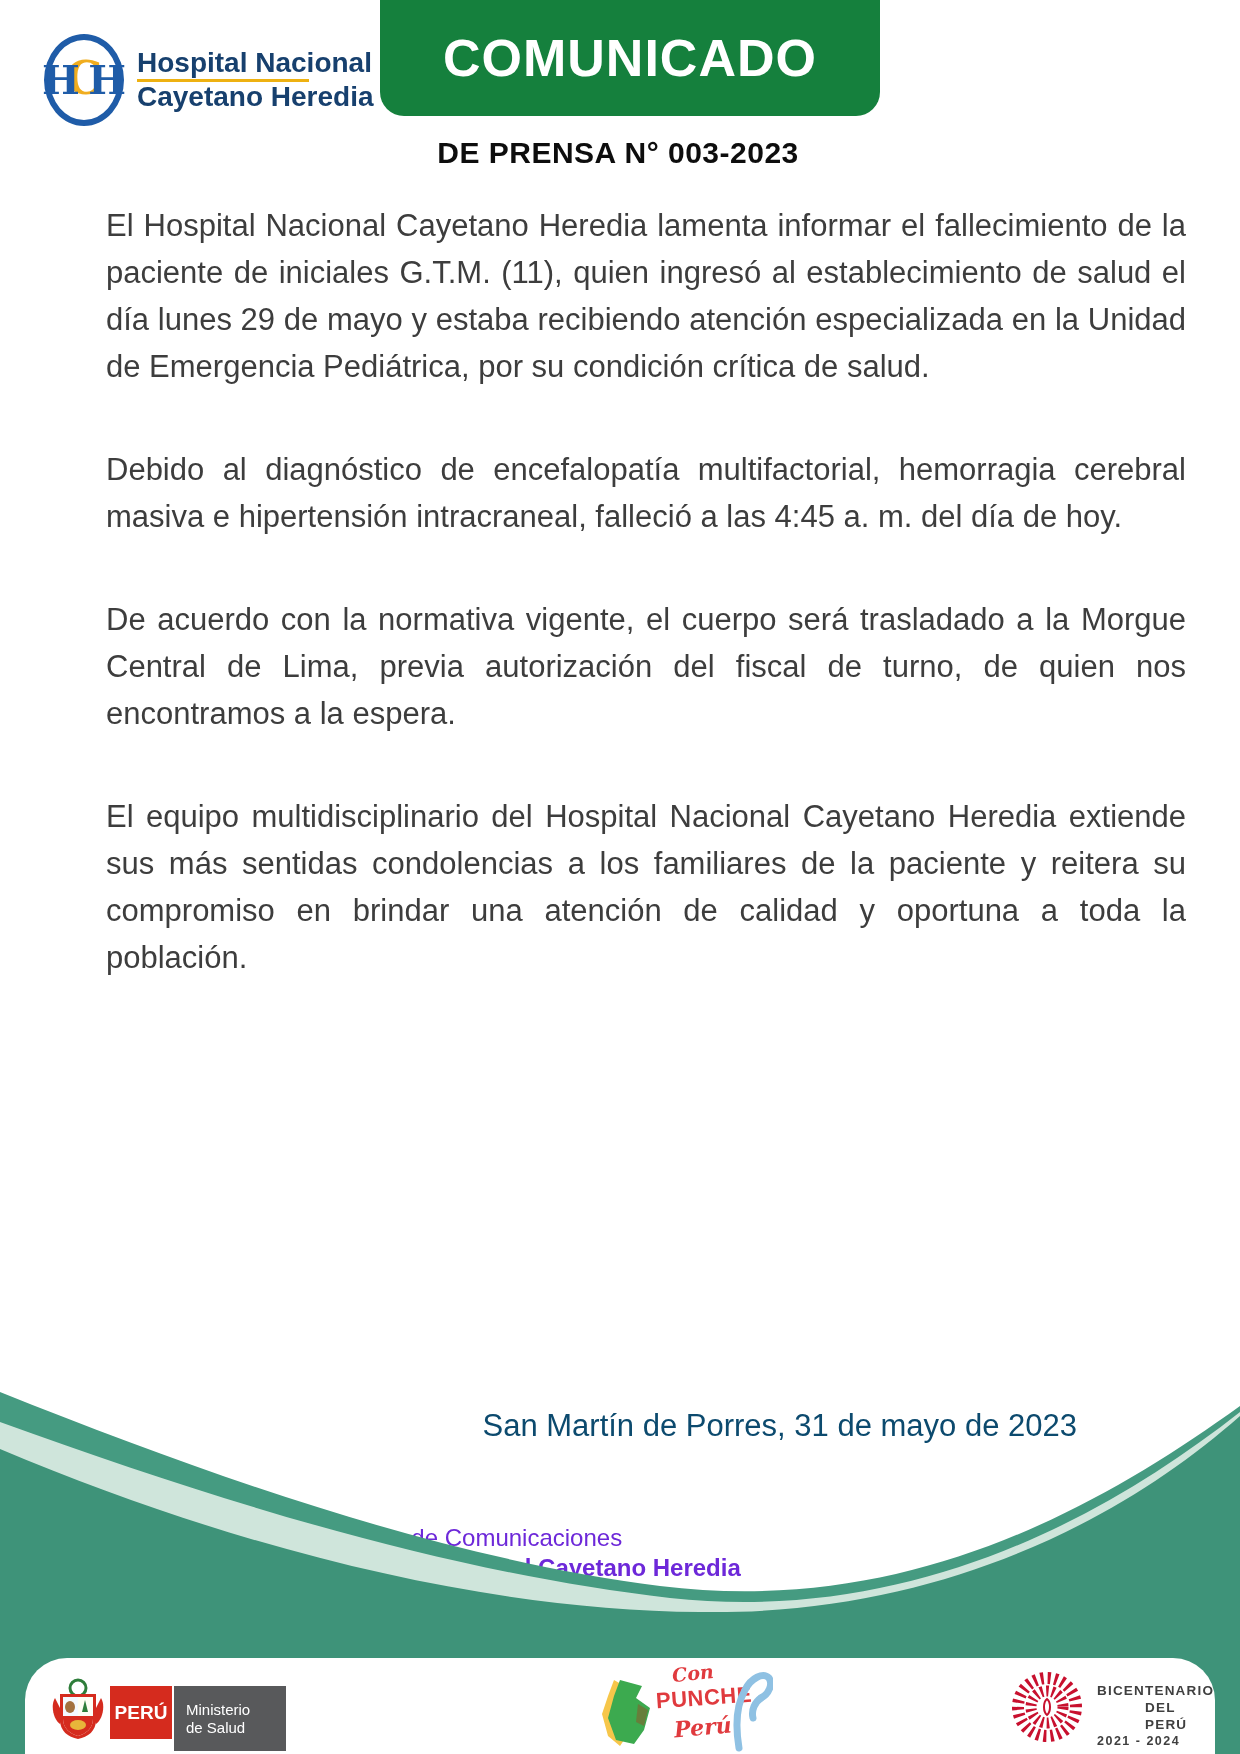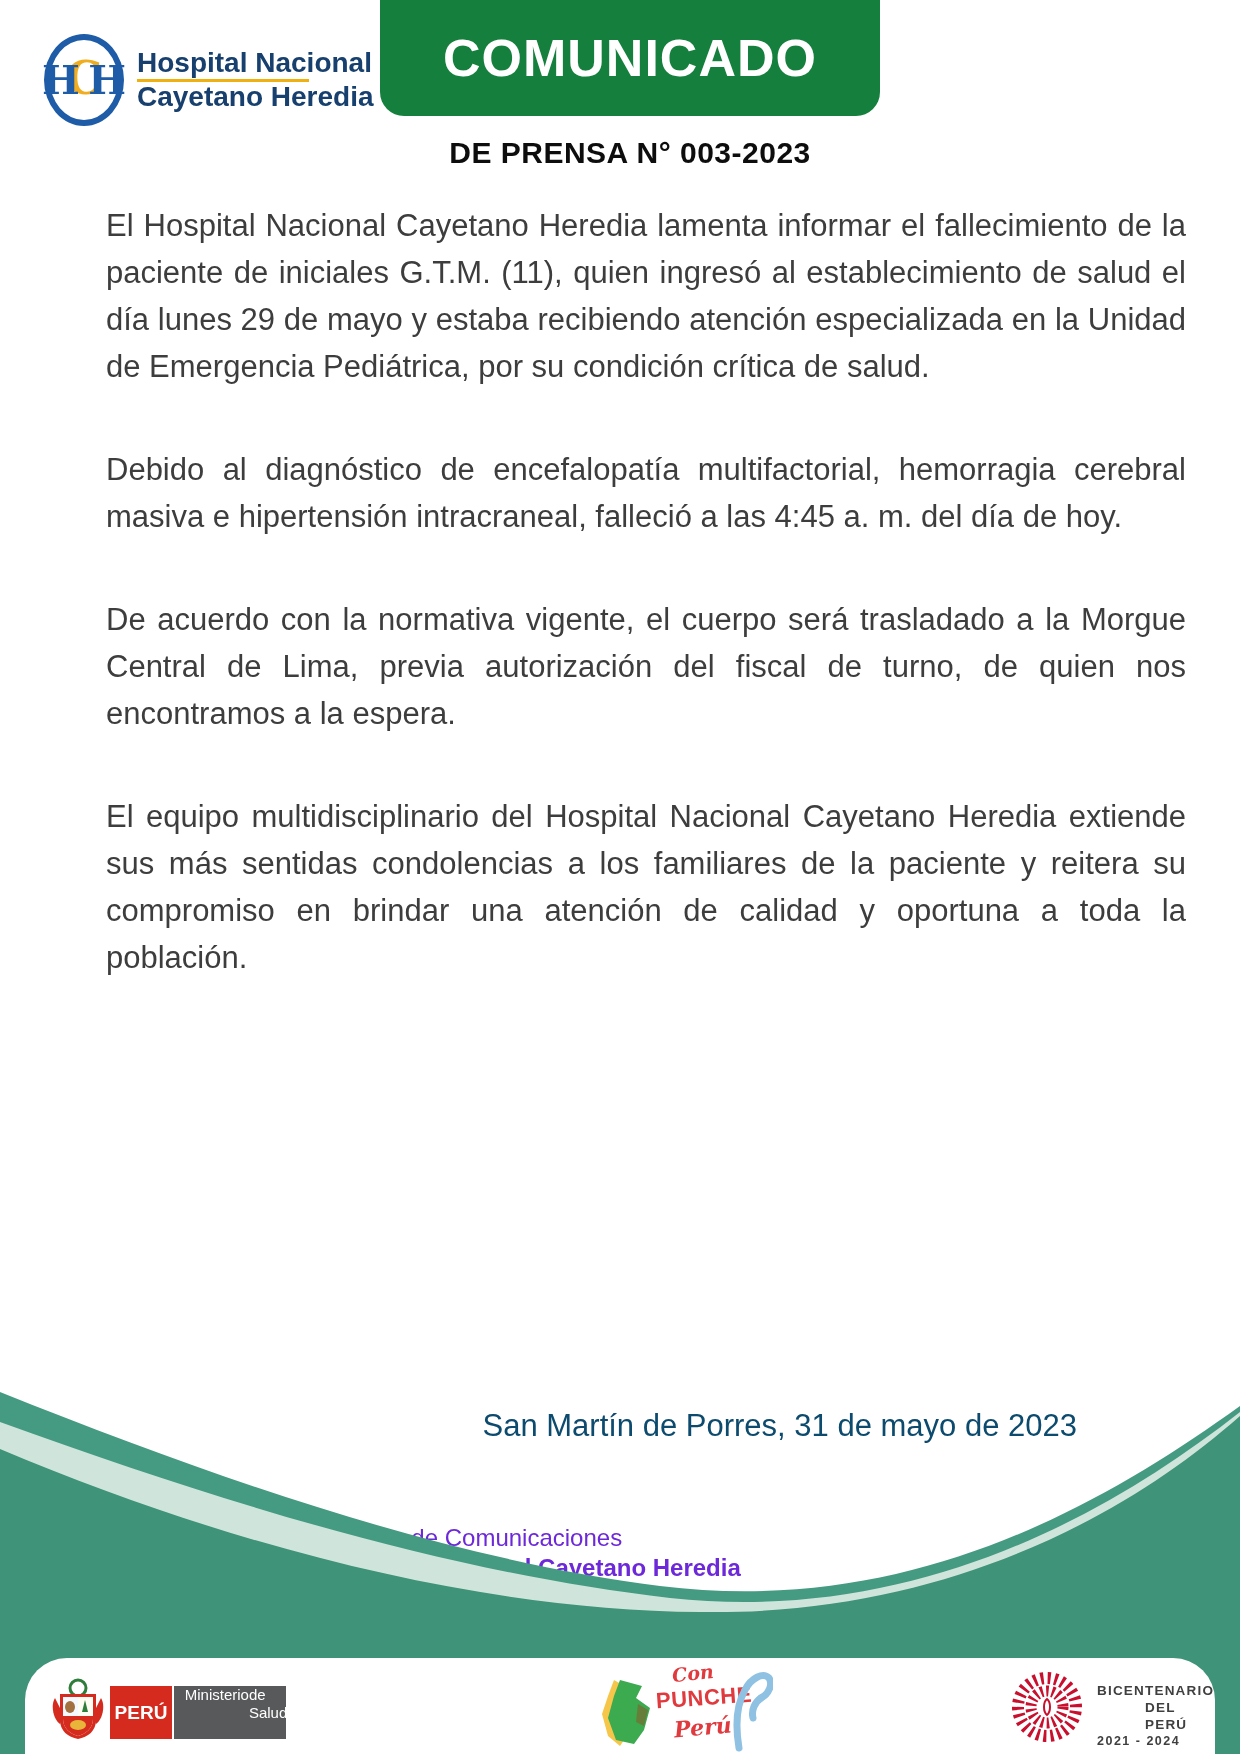--- a/index.html
+++ b/index.html
@@ -19,7 +19,7 @@
   .banner{position:absolute;left:380px;top:0;width:500px;height:116px;background:#15803d;
           border-radius:0 0 24px 24px;display:flex;align-items:center;justify-content:center;}
   .banner-title{color:#ffffff;font-size:52px;font-weight:800;letter-spacing:1px;}
-  .subtitle{position:absolute;left:380px;top:136px;width:500px;text-align:center;
+  .subtitle{position:absolute;left:368px;top:136px;width:500px;text-align:center;
             color:#0d0d0d;font-size:30px;font-weight:bold;letter-spacing:0.5px;}
 
   

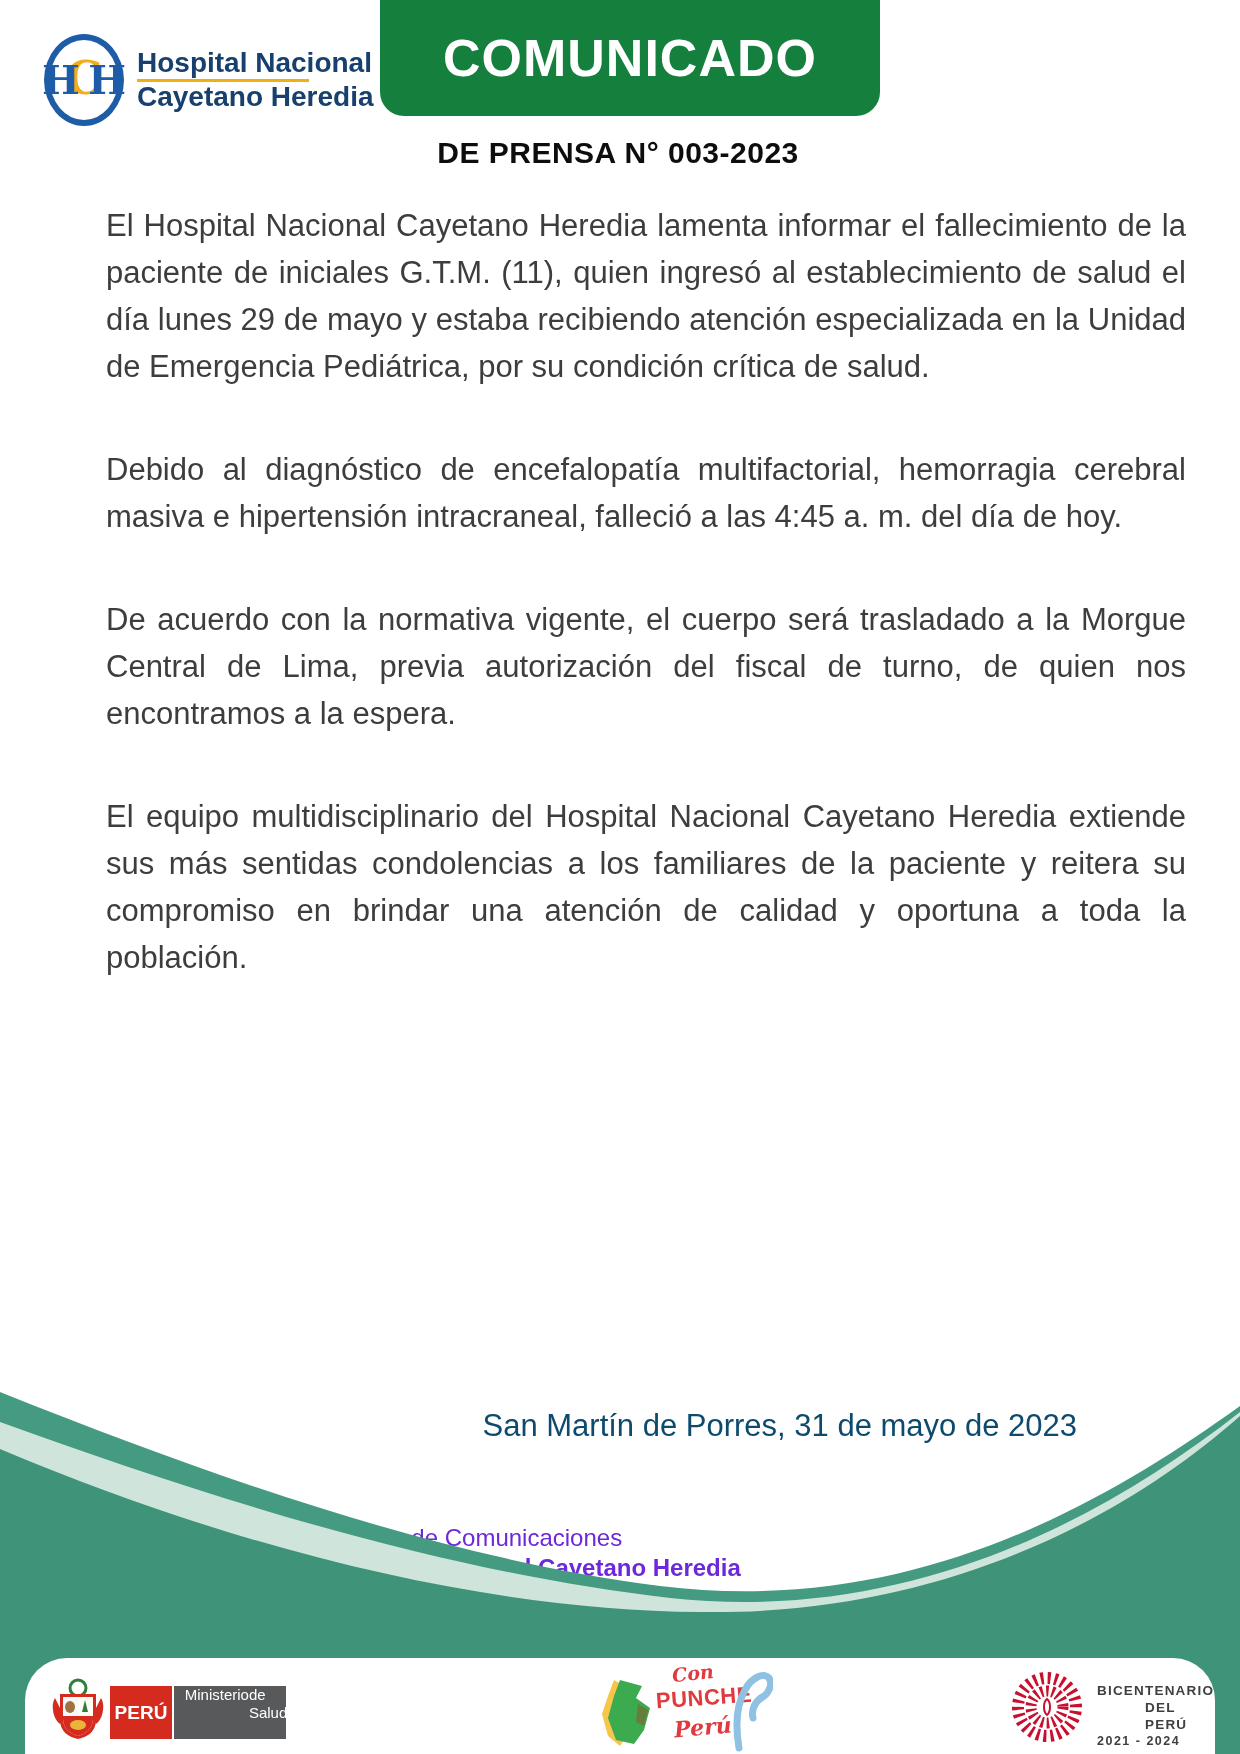--- a/index.html
+++ b/index.html
@@ -41,8 +41,8 @@
   .escudo{position:absolute;left:52px;top:1676px;}
   .minsa-red{position:absolute;left:110px;top:1686px;width:62px;height:53px;background:#d52b1e;
              display:flex;align-items:center;justify-content:center;color:#fff;font-weight:bold;font-size:19px;}
-  .minsa-gray{position:absolute;left:174px;top:1686px;width:112px;height:53px;background:#58595b;
-              color:#fff;font-size:15px;line-height:18px;display:flex;
+  .minsa-gray{position:absolute;left:174px;top:1686px;width:112px;height:65px;background:#58595b;
+              color:#fff;font-size:15px;line-height:18px;display:flex;flex-direction:column;
               justify-content:center;padding-left:12px;box-sizing:border-box;}
 
   .punche{position:absolute;left:598px;top:1662px;width:175px;height:92px;}

